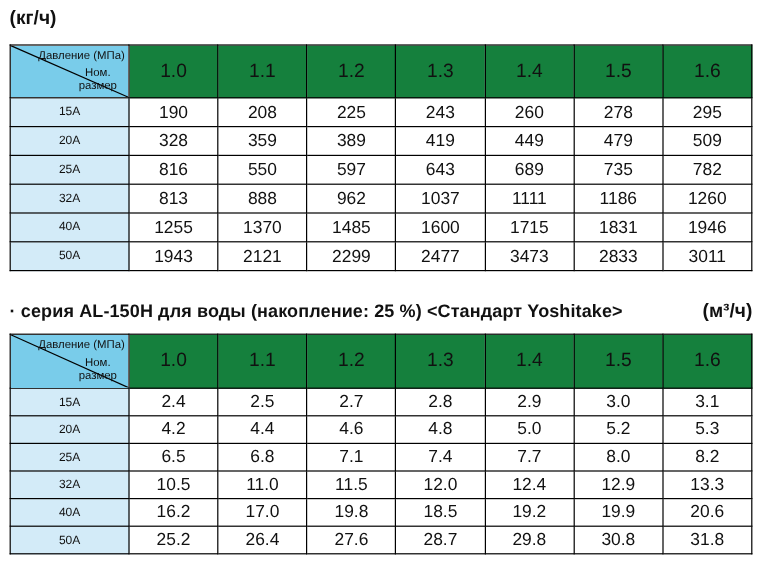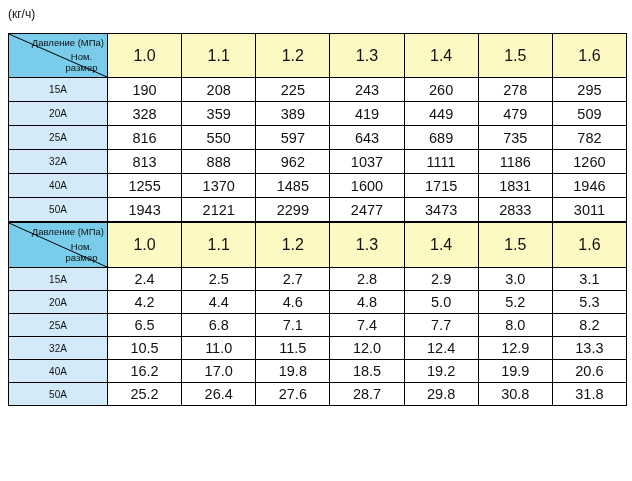--- a/index.html
+++ b/index.html
@@ -9,7 +9,7 @@
 
   .title-row { display: flex; justify-content: space-between; align-items: baseline; width: 619px; }
   .section-title { font-size: 15px; font-weight: bold; margin: 0; letter-spacing: 0.1px; white-space: nowrap; }
-  .unit-label { font-size: 12px; font-weight: normal; white-space: nowrap; }
+  .unit-label { font-size: 16px; font-weight: bold; white-space: nowrap; }
 
   .title-row.first { margin-top: 2px; margin-bottom: 12px; }
   .title-row.second { margin-top: 25px; margin-bottom: 9px; }

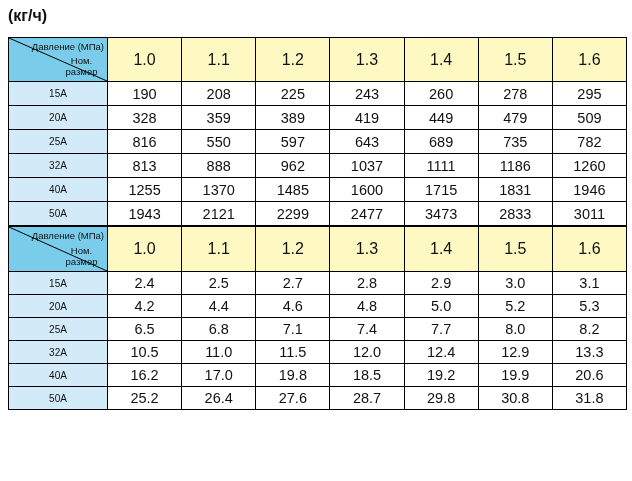--- a/index.html
+++ b/index.html
@@ -34,7 +34,7 @@
   .t1 tbody tr { height: 24px; }
   .t2 tbody tr { height: 23px; }
 
-  thead th { background: #fef9c3; font-size: 16px; }
+  thead th { background: #15803d; font-size: 16px; }
   tbody th { background: #D3EBF8; font-size: 10px; }
   tbody td { background: #ffffff; font-size: 14.5px; }
 

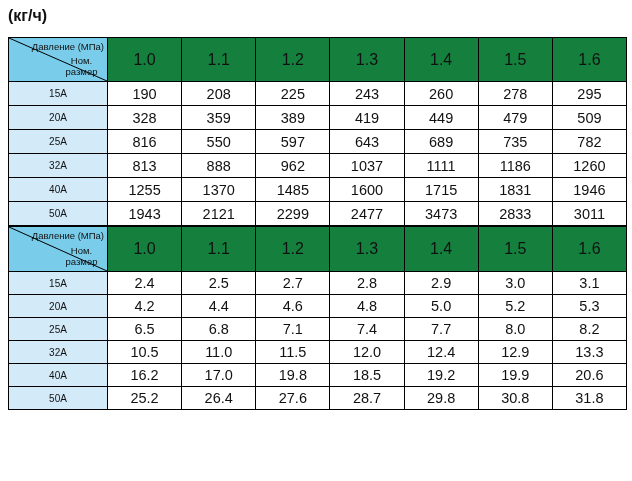--- a/index.html
+++ b/index.html
@@ -155,6 +155,10 @@
       </tbody>
   </table>
 
+  <div class="title-row second">
+    <h2 class="section-title">· серия AL-150Н для воды (накопление: 25 %) &lt;Стандарт Yoshitake&gt;</h2>
+    <span class="unit-label">(м³/ч)</span>
+  </div>
 
   <table class="spec-table t2">
     <colgroup>

